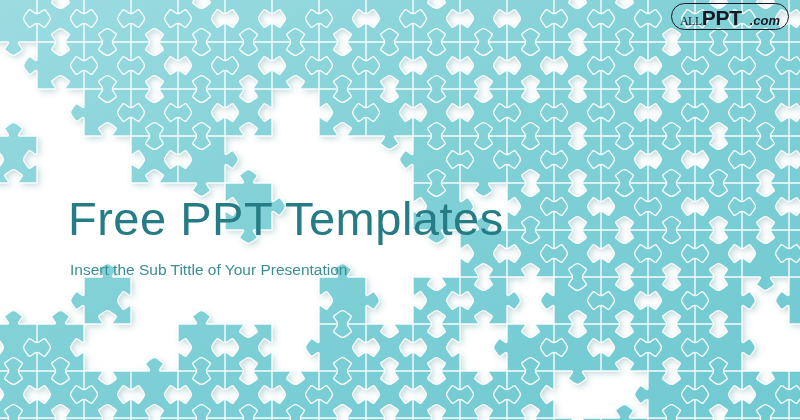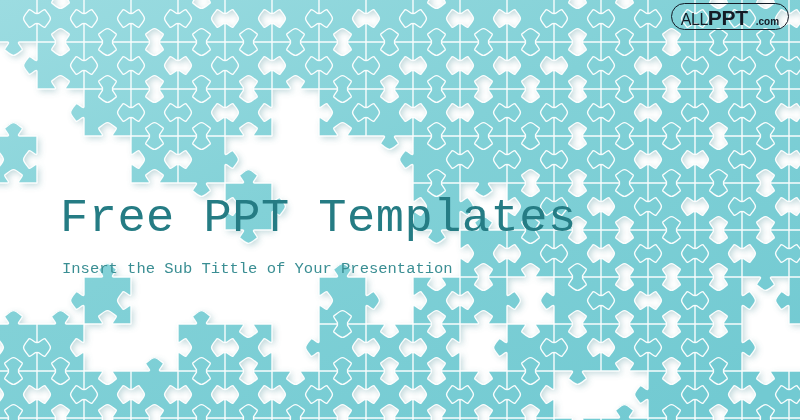--- a/index.html
+++ b/index.html
@@ -68,11 +68,11 @@
     transform:translateY(0.5px);
   }
   .logo-all{
-    font-size:16px;
+    font-size:12px;
     font-weight:400;
     letter-spacing:-0.5px;
     color:#141b26;
-    font-family:Liberation Sans, sans-serif;
+    font-family:Liberation Serif, serif;
   }
   .logo-ppt{
     font-size:21px;

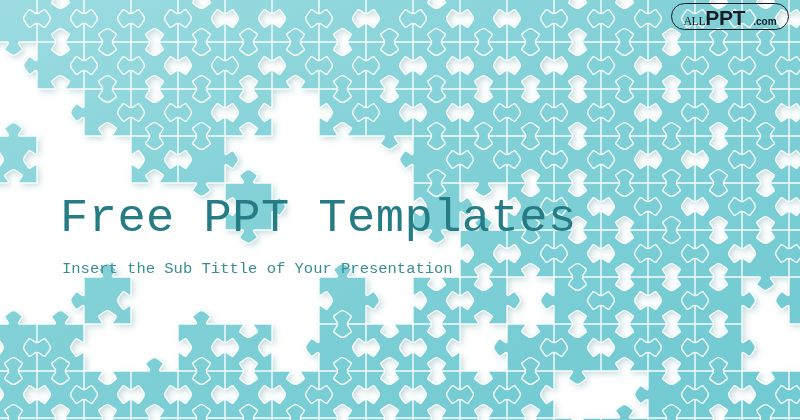--- a/index.html
+++ b/index.html
@@ -82,12 +82,13 @@
     font-family:"Liberation Sans", sans-serif;
   }
   .logo-com{
-    font-size:10px;
+    font-size:13px;
     font-weight:700;
     color:#141b26;
     margin-left:8px;
     transform:translateY(0px);
     font-family:"Liberation Sans", sans-serif;
+    font-style:italic;
   }
 </style>
 </head>

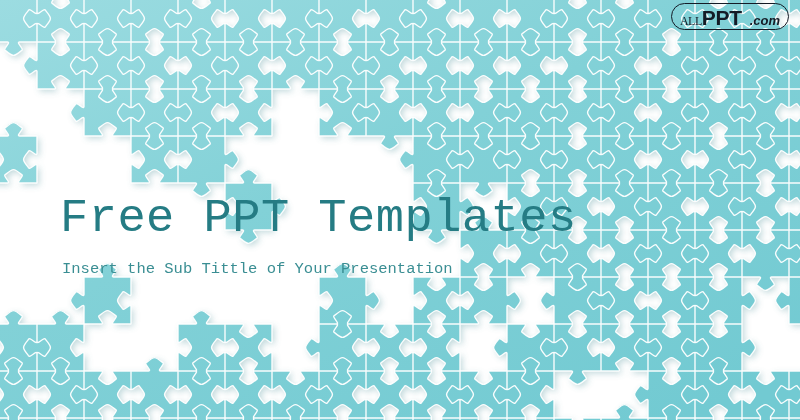--- a/index.html
+++ b/index.html
@@ -24,10 +24,9 @@
   
   #text-block{
     position:absolute;
-    left:60px;
+    left:68px;
     top:192px;
     width:520px;
-    font-family:Liberation Mono, monospace;
   }
   #slide-title{
     margin:0;

